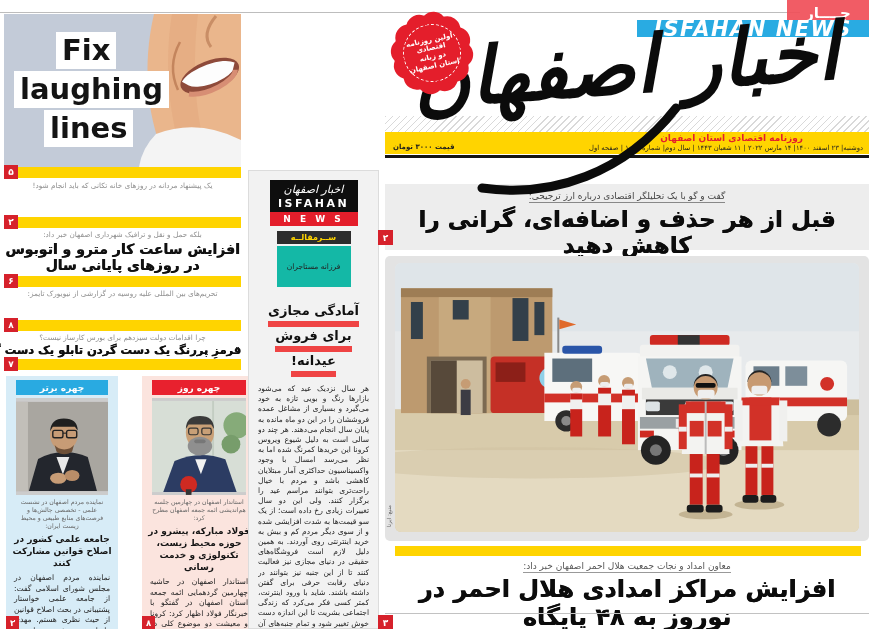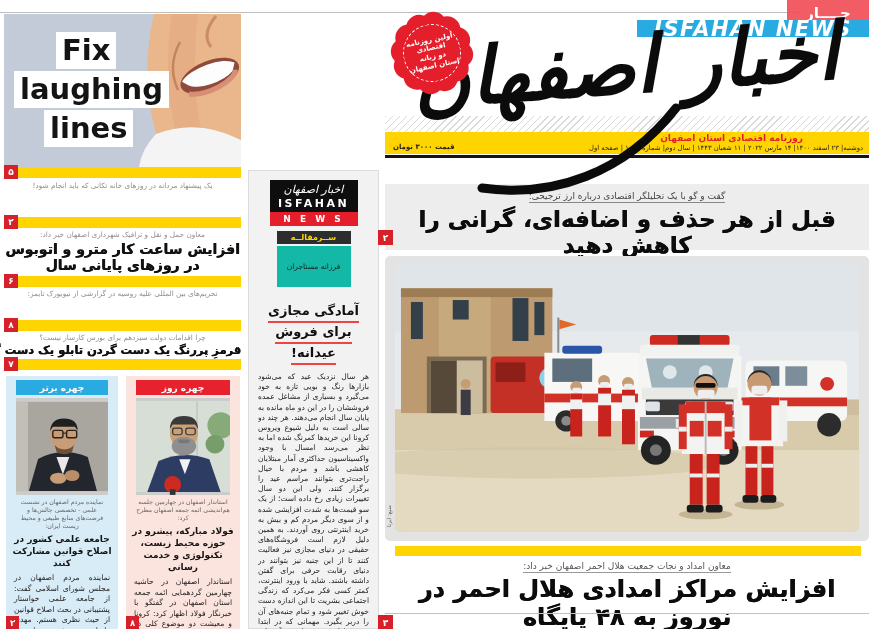--- a/index.html
+++ b/index.html
@@ -165,7 +165,7 @@
     <div class="pnum">۲</div>
   </div>
 
-  <div class="abs pk rtl" style="top:230px">معاون حمل و نقل و ترافیک شهرداری اصفهان خبر داد:</div>
+  <div class="abs pk rtl" style="top:230px">بلکه حمل و نقل و ترافیک شهرداری اصفهان خبر داد:</div>
   <div class="abs ph rtl heavy" style="top:241px;font-size:14px;line-height:16px">افزایش ساعت کار مترو و اتوبوس در روزهای پایانی سال</div>
   <div class="abs pstrip" style="top:276px">
     <div class="pnum">۶</div>

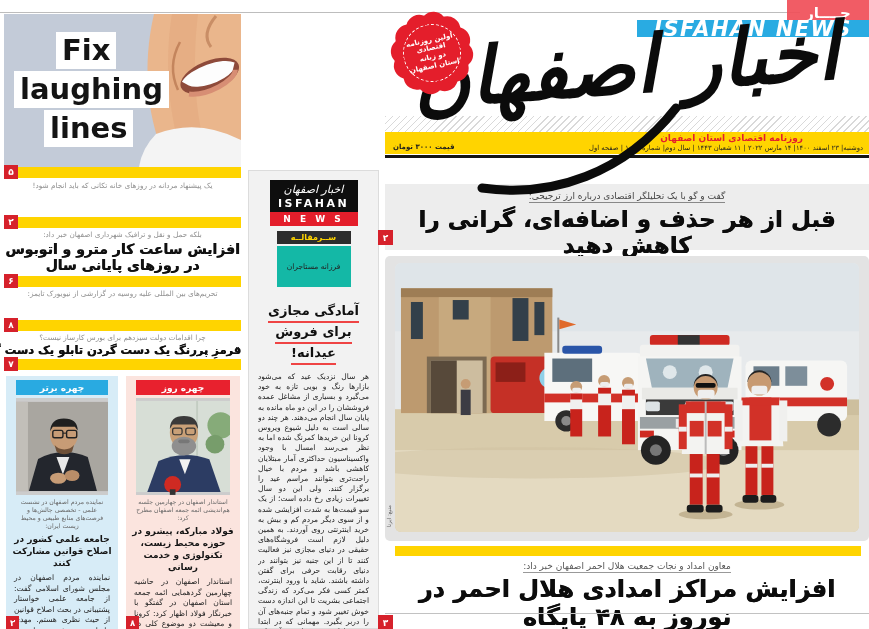--- a/index.html
+++ b/index.html
@@ -79,7 +79,7 @@
   .mauthor{width:74px;margin:2px auto 15px;background:#14b8a6;color:#222;font-size:7.5px;text-align:center;
            padding:16px 0;}
   .mtitle{margin-top:7px;text-align:center;font-weight:bold;font-size:13px;line-height:18px;color:#101010;}
-  .mtitle span{display:inline-block;border-bottom:2px solid #ef4444;padding-bottom:1px;}
+  .mtitle span{display:inline-block;border-bottom:6px solid #ef4444;padding-bottom:1px;}
   .mbody{margin:7px 9px 0;font-size:7.5px;line-height:10.2px;text-align:justify;color:#1c1c1c;
          height:286px;overflow:hidden;}
 

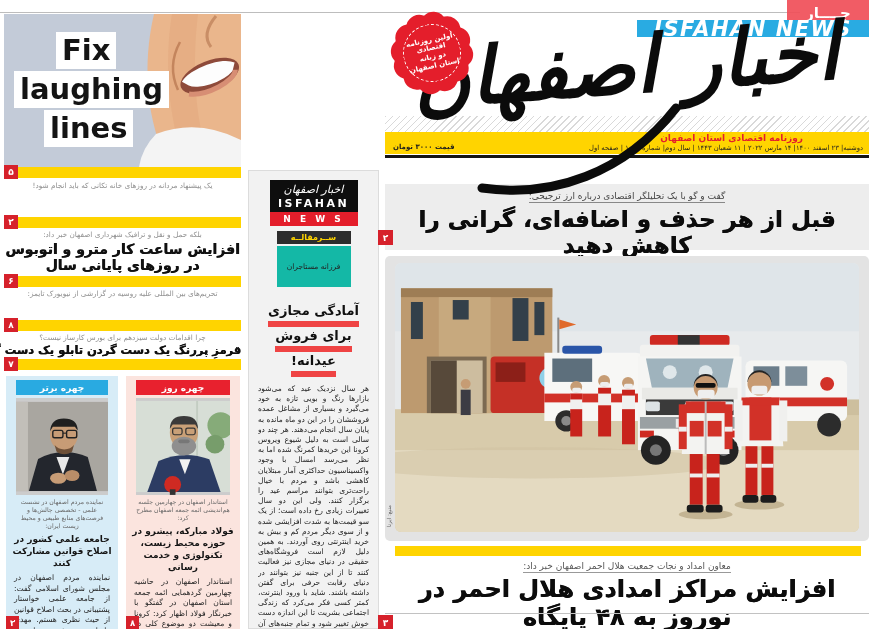--- a/index.html
+++ b/index.html
@@ -54,7 +54,7 @@
   
   .fcard{top:376px;height:253px;overflow:hidden;}
   .fcard.blue{left:6px;width:112px;background:#d7ecf7;}
-  .fcard.pink{left:126px;width:114px;background:#fbe4de;}
+  .fcard.pink{left:142px;width:114px;background:#fbe4de;}
   .ftag{margin:4px 10px 0;height:15px;color:#fff;font-weight:bold;font-size:9px;display:flex;
         align-items:center;justify-content:center;}
   .ftag.blue{background:#29aae1;} .ftag.pink{background:#e8212e;}

